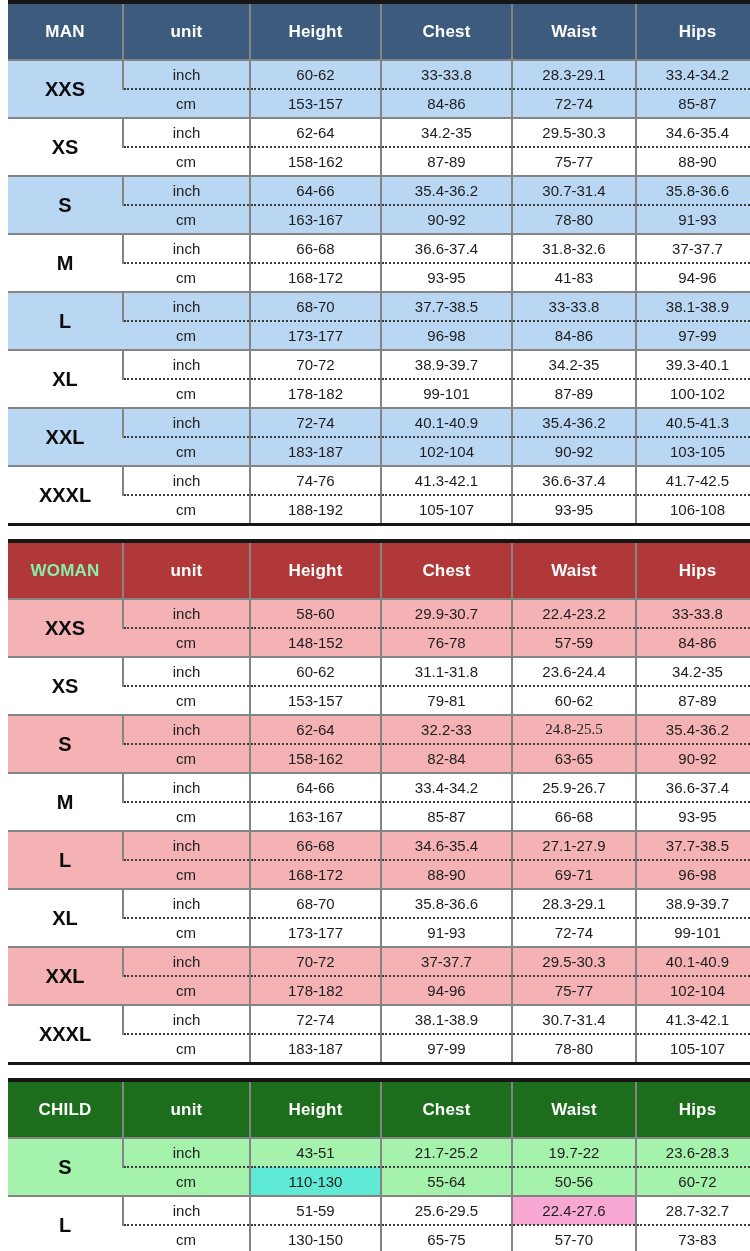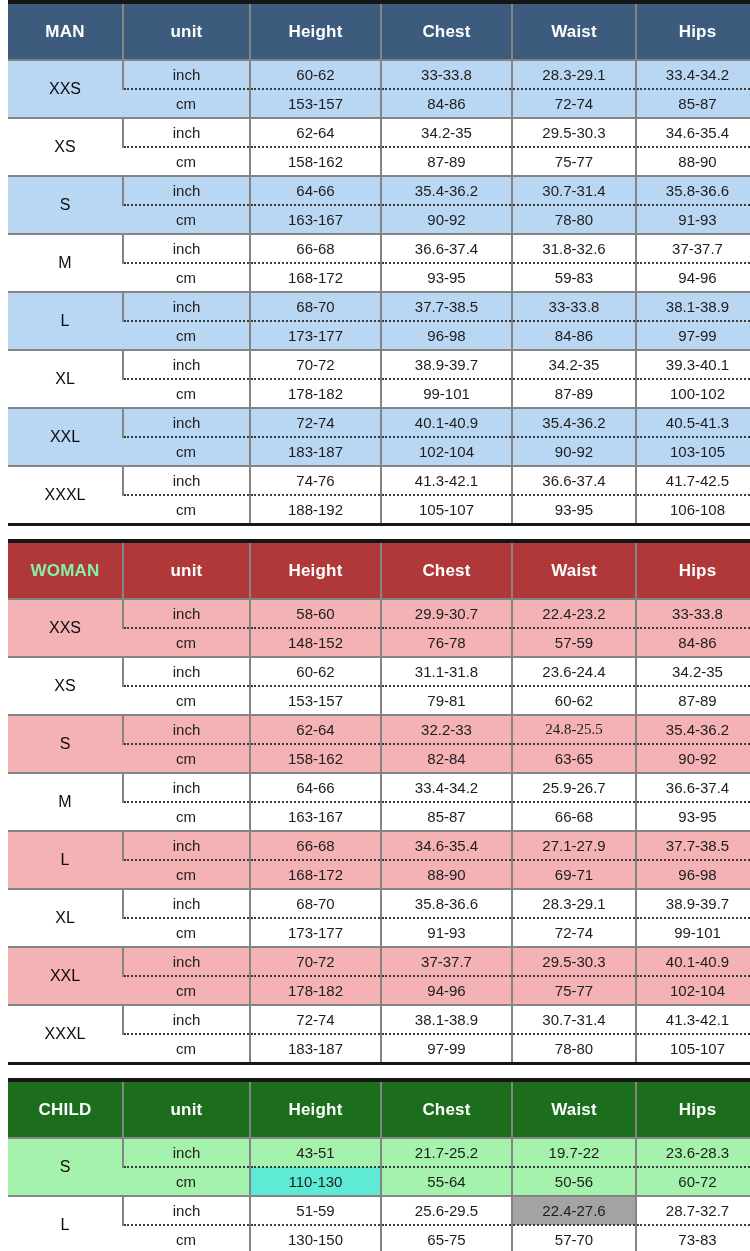--- a/index.html
+++ b/index.html
@@ -54,8 +54,8 @@
   tr.row-a td { border-top: 2px solid #848484; }
   tr.row-b td { border-top: 2px dotted #3c3c3c; }
   td.size-cell {
-    font-weight: normal;
-    font-size: 16px;
+    font-weight: bold;
+    font-size: 20px;
     color: #0c0c0c;
   }
 </style>

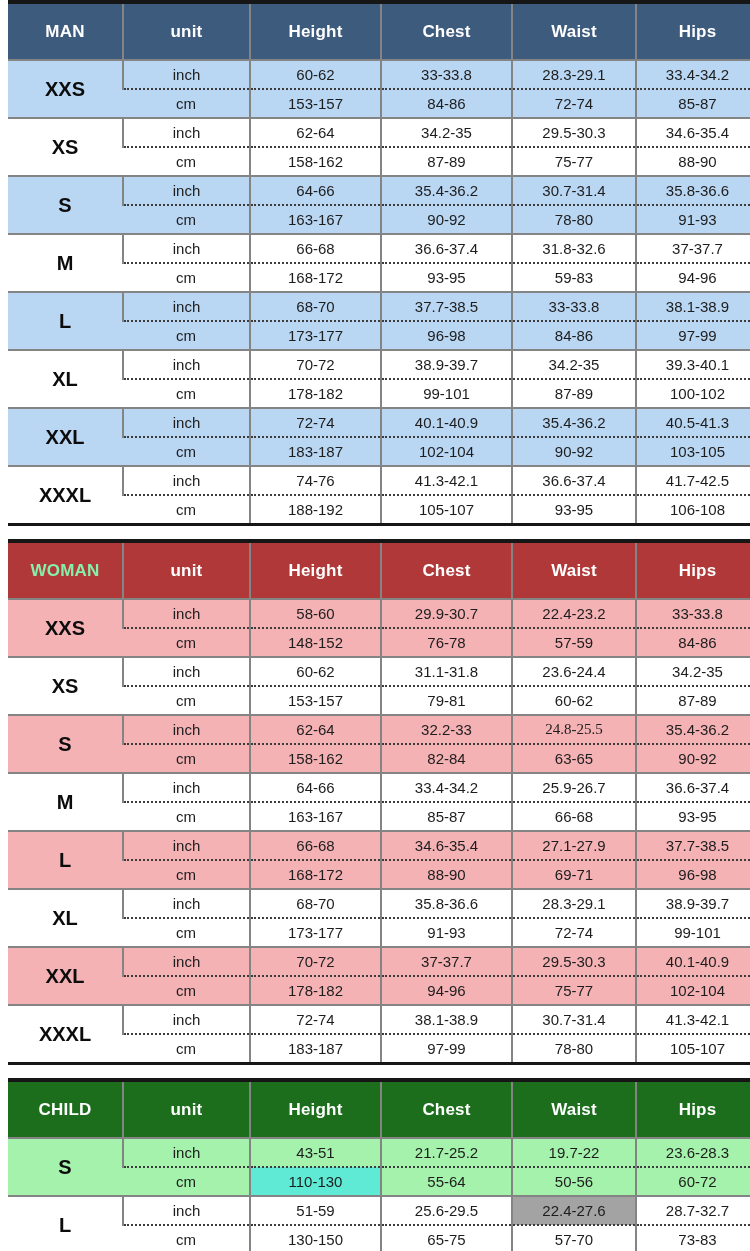--- a/index.html
+++ b/index.html
@@ -141,7 +141,7 @@
           <td style="background: rgb(255, 255, 255);">cm</td>
           <td style="background: rgb(255, 255, 255);">168-172</td>
           <td style="background: rgb(255, 255, 255);">93-95</td>
-          <td style="background: rgb(255, 255, 255);">59-83</td>
+          <td style="background: rgb(255, 255, 255);">41-83</td>
           <td style="background: rgb(255, 255, 255);">94-96</td>
         </tr>
         <tr class="row-a">

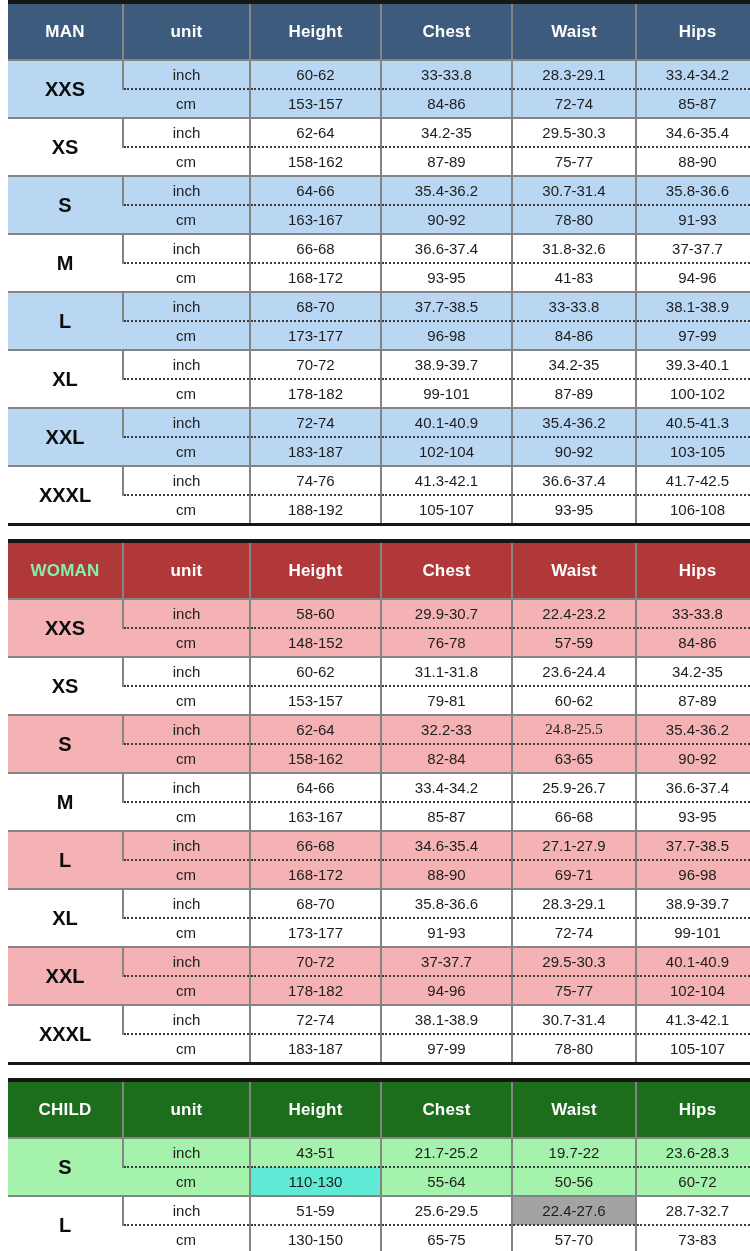--- a/index.html
+++ b/index.html
@@ -390,7 +390,7 @@
           <td style="background: rgb(255, 255, 255);">inch</td>
           <td style="background: rgb(255, 255, 255);">51-59</td>
           <td style="background: rgb(255, 255, 255);">25.6-29.5</td>
-          <td style="background: #a3a3a3;">22.4-27.6</td>
+          <td style="background: #f9a8d4;">22.4-27.6</td>
           <td style="background: rgb(255, 255, 255);">28.7-32.7</td>
         </tr>
         <tr class="row-b">

